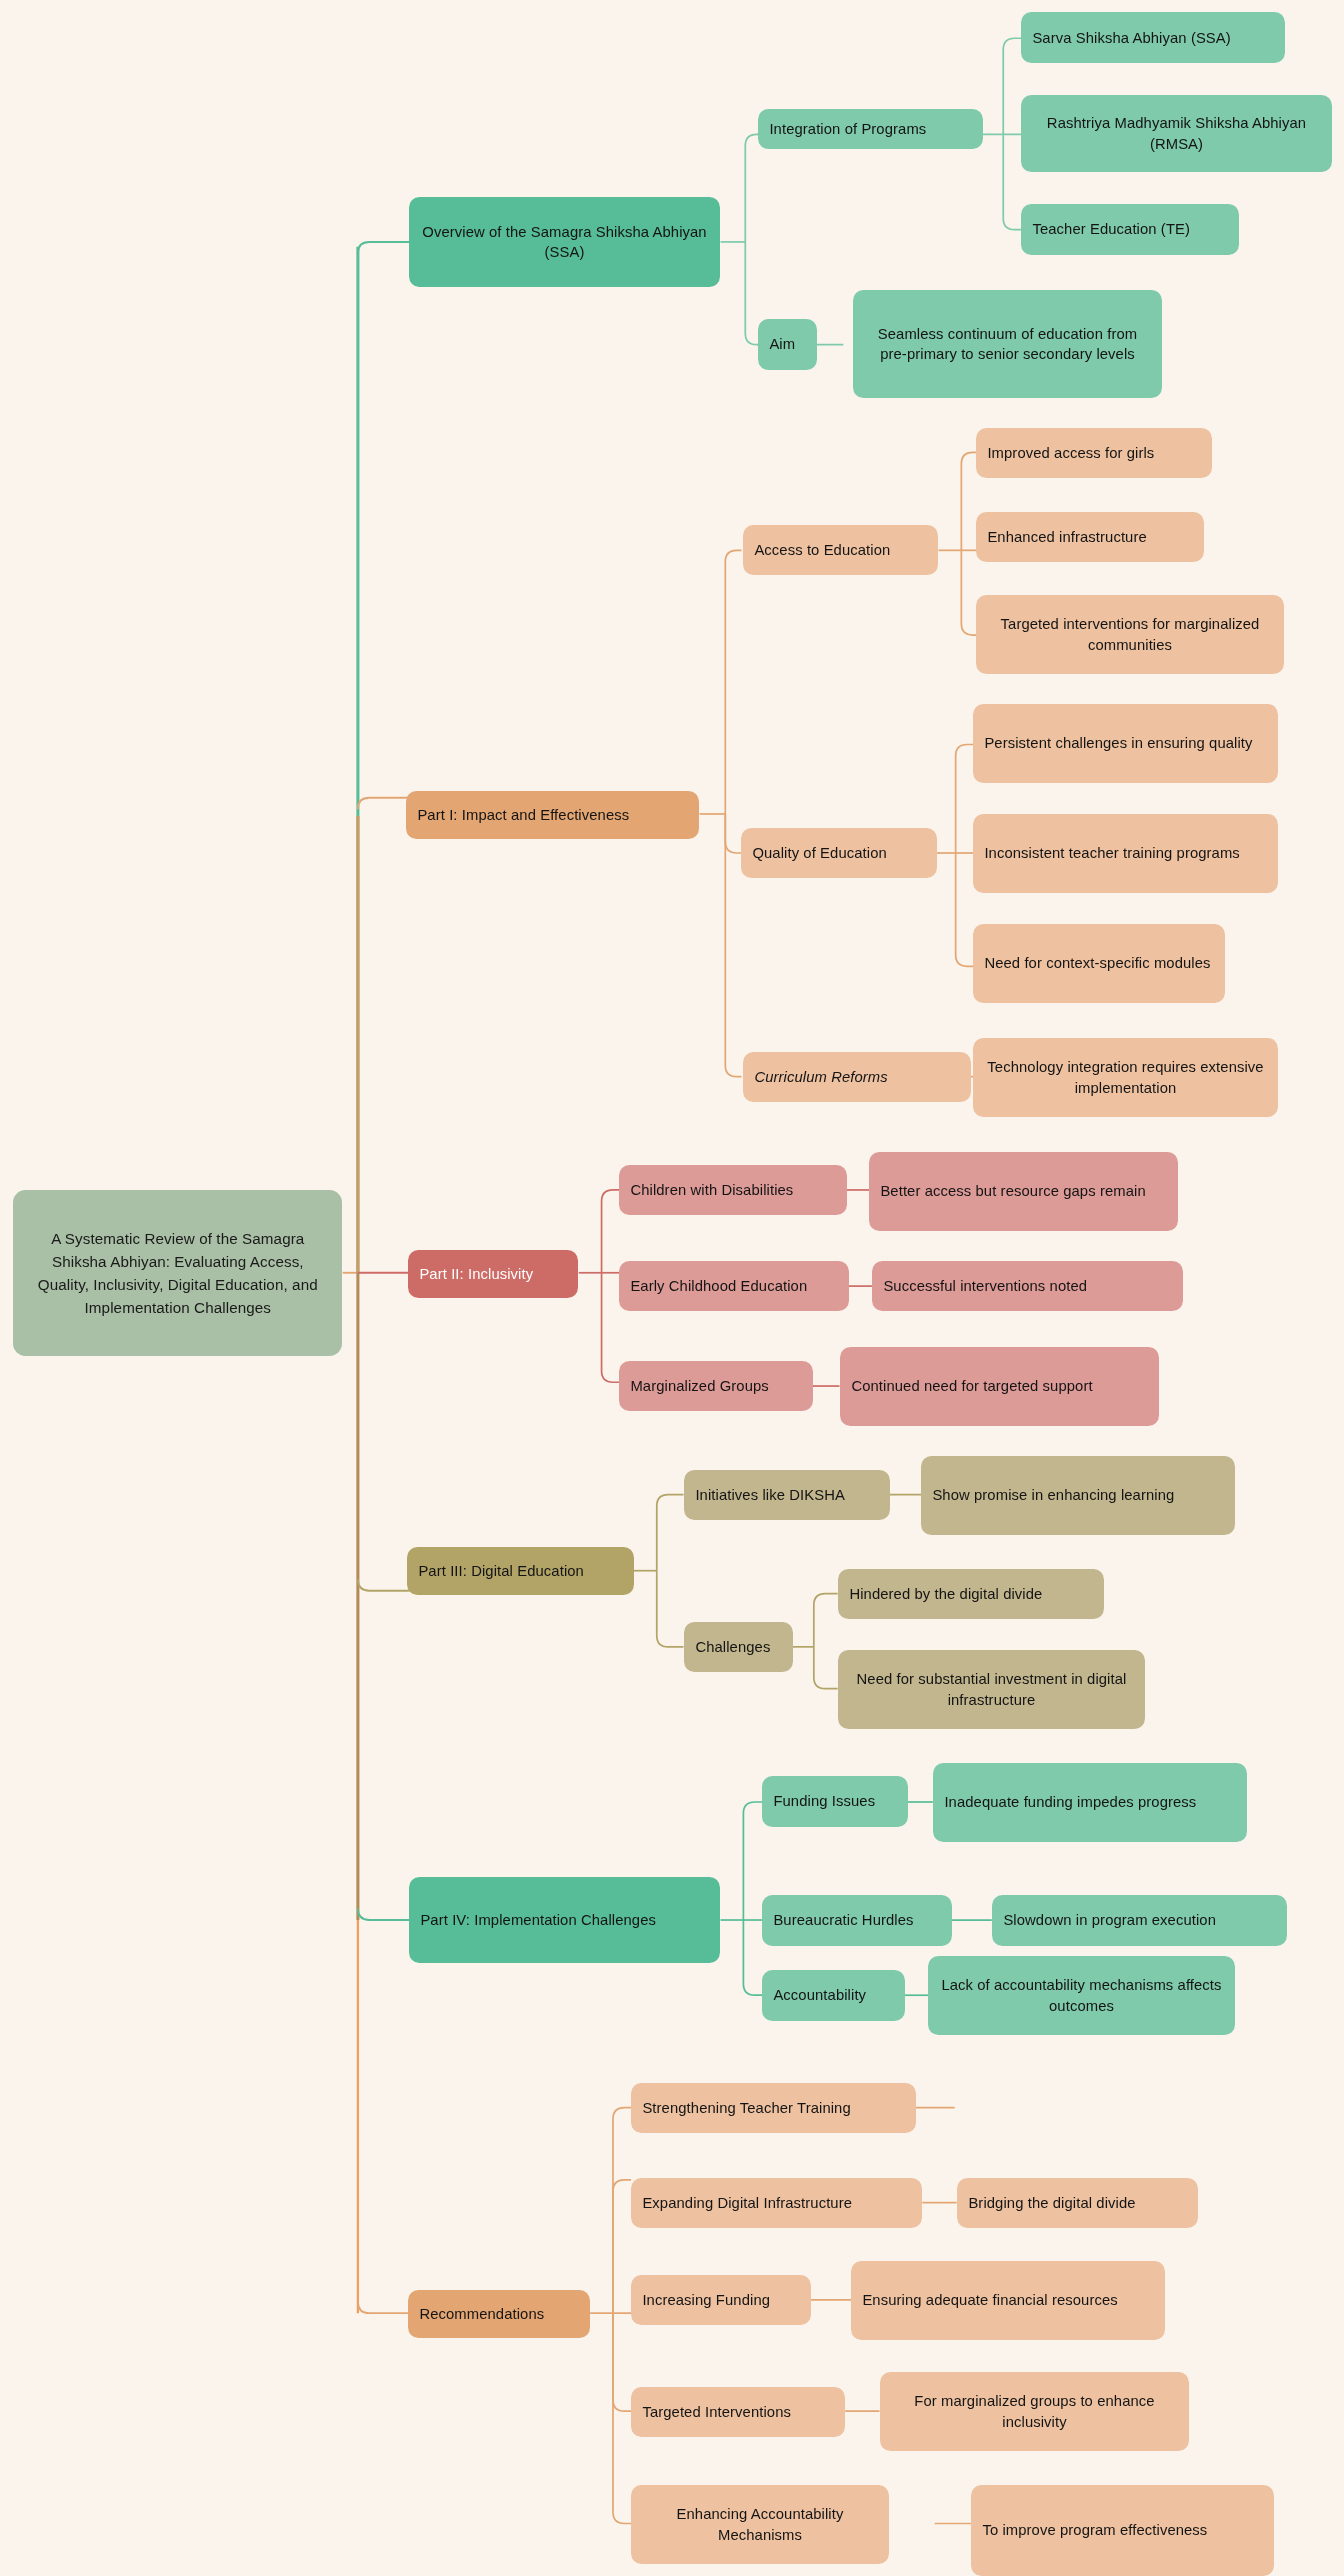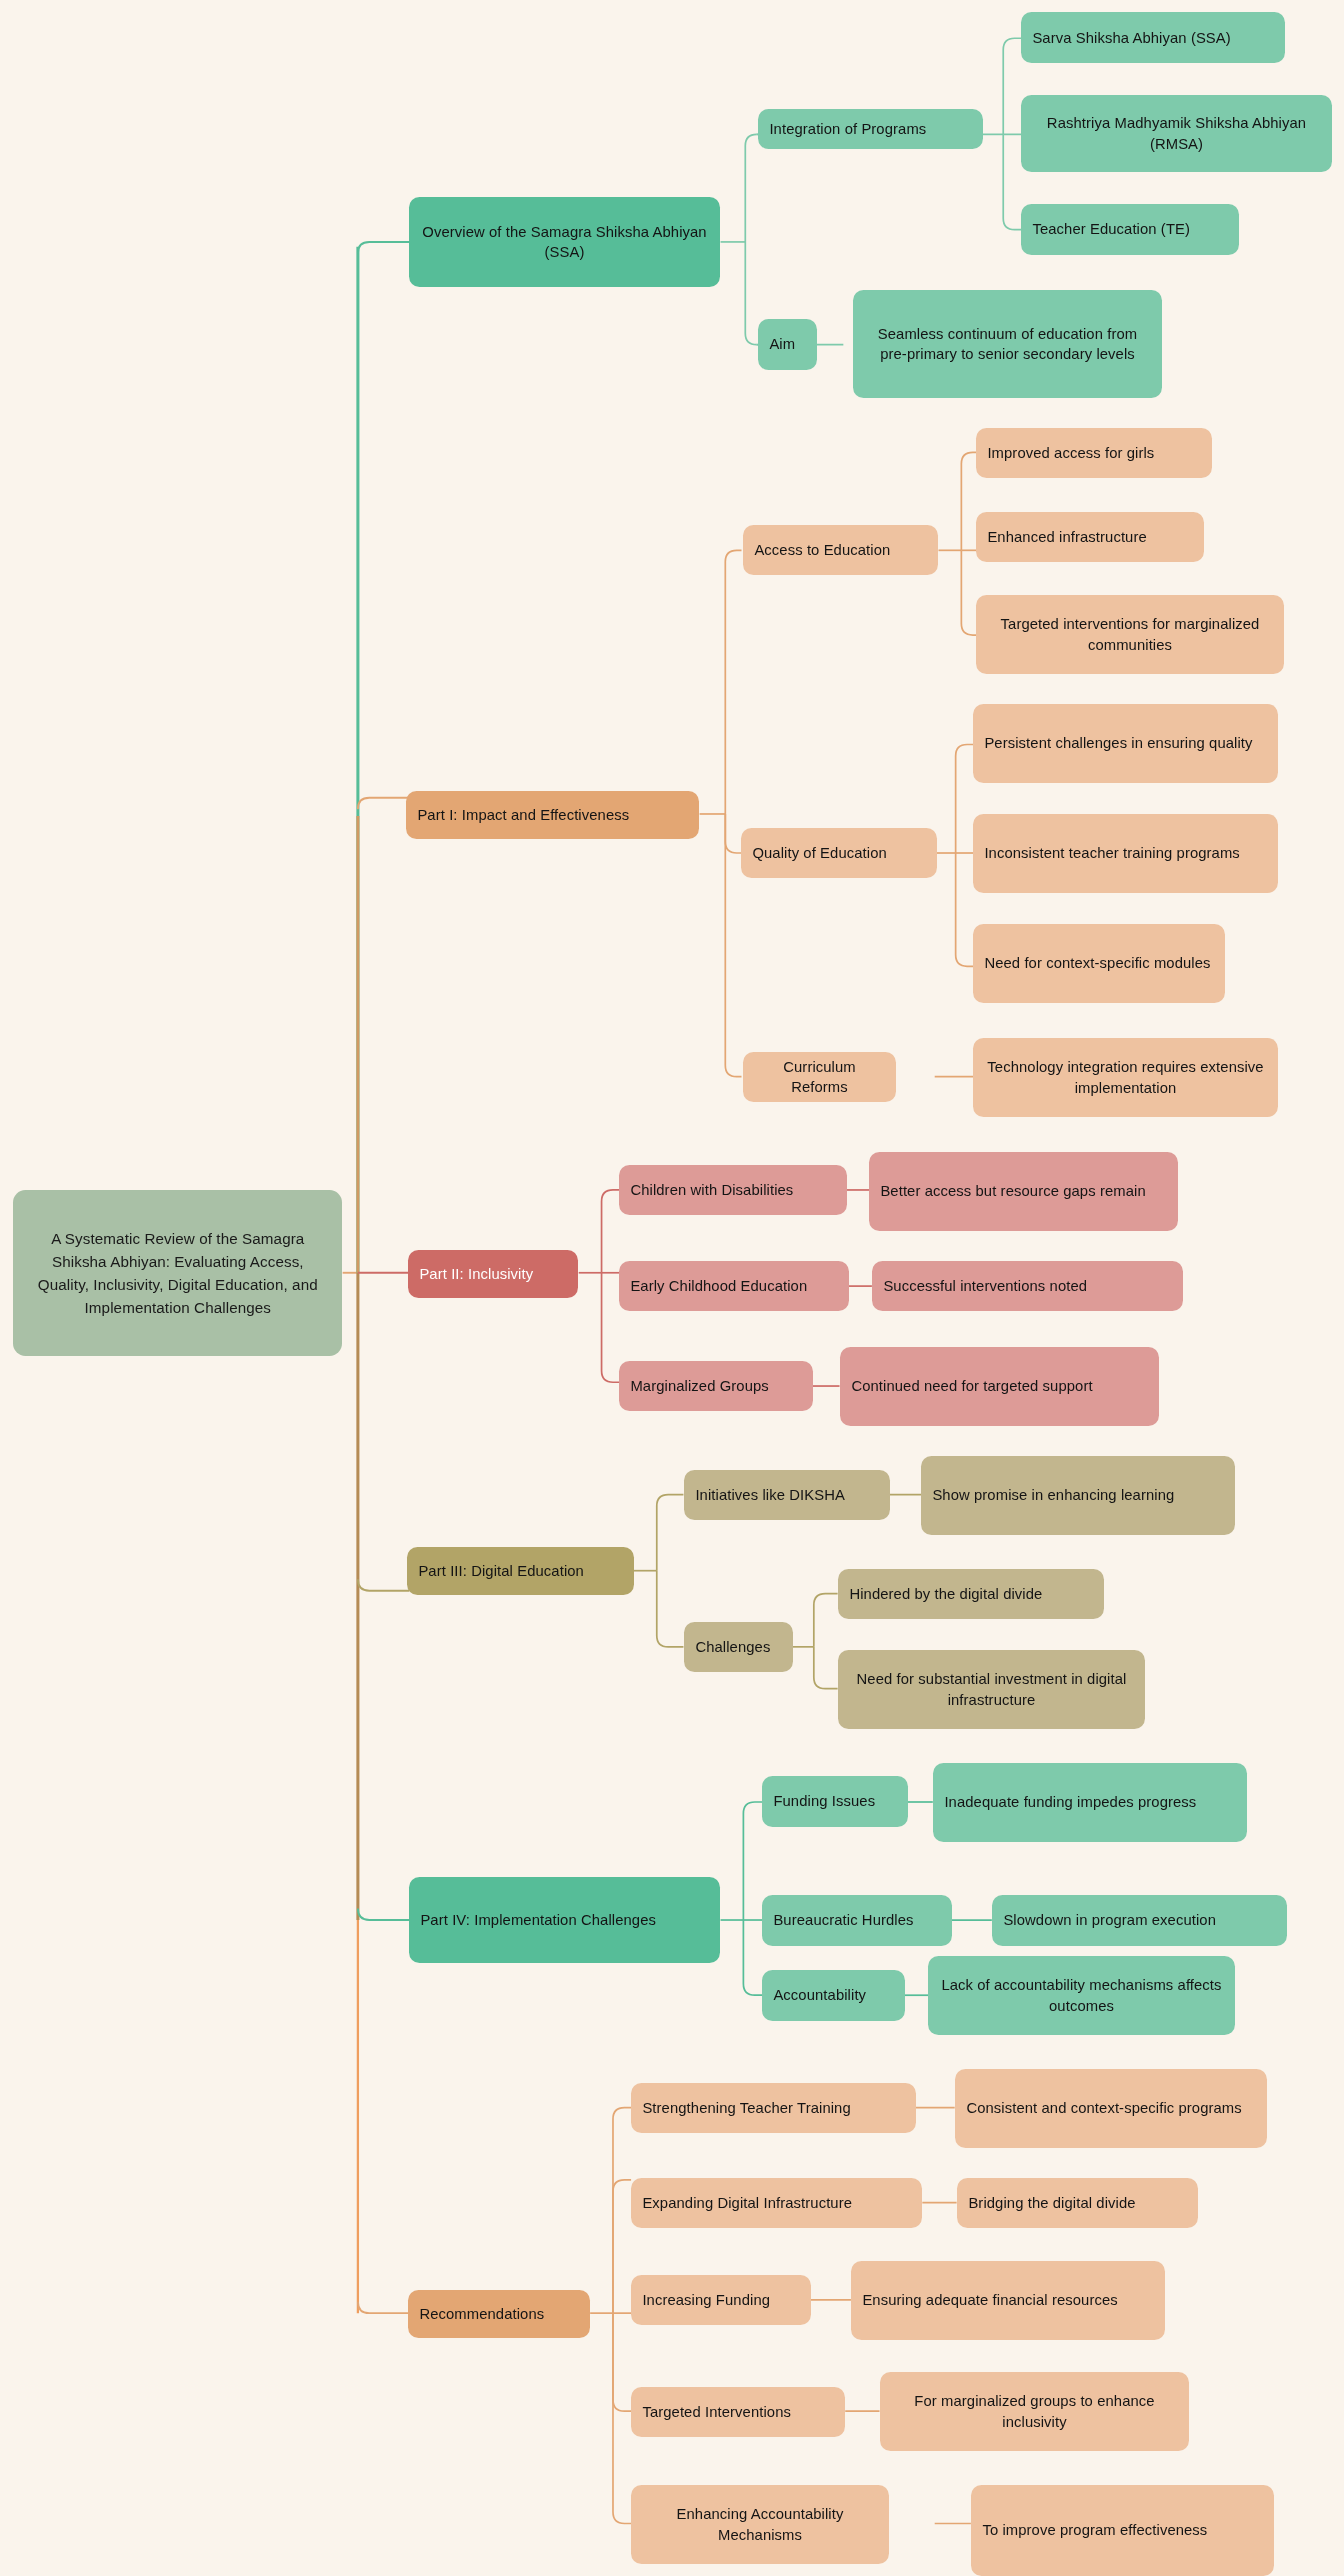--- a/index.html
+++ b/index.html
@@ -217,7 +217,7 @@
     <span>Need for context-specific modules</span>
   </div>
 
-  <div class="node c-orange-l" style="left:743px; top:1052px; width:153px; height:50px;">
+  <div class="node c-orange-l" style="left:743px; top:1052px; width:228px; height:50px;font-style:italic;">
     <span>Curriculum Reforms</span>
   </div>
 

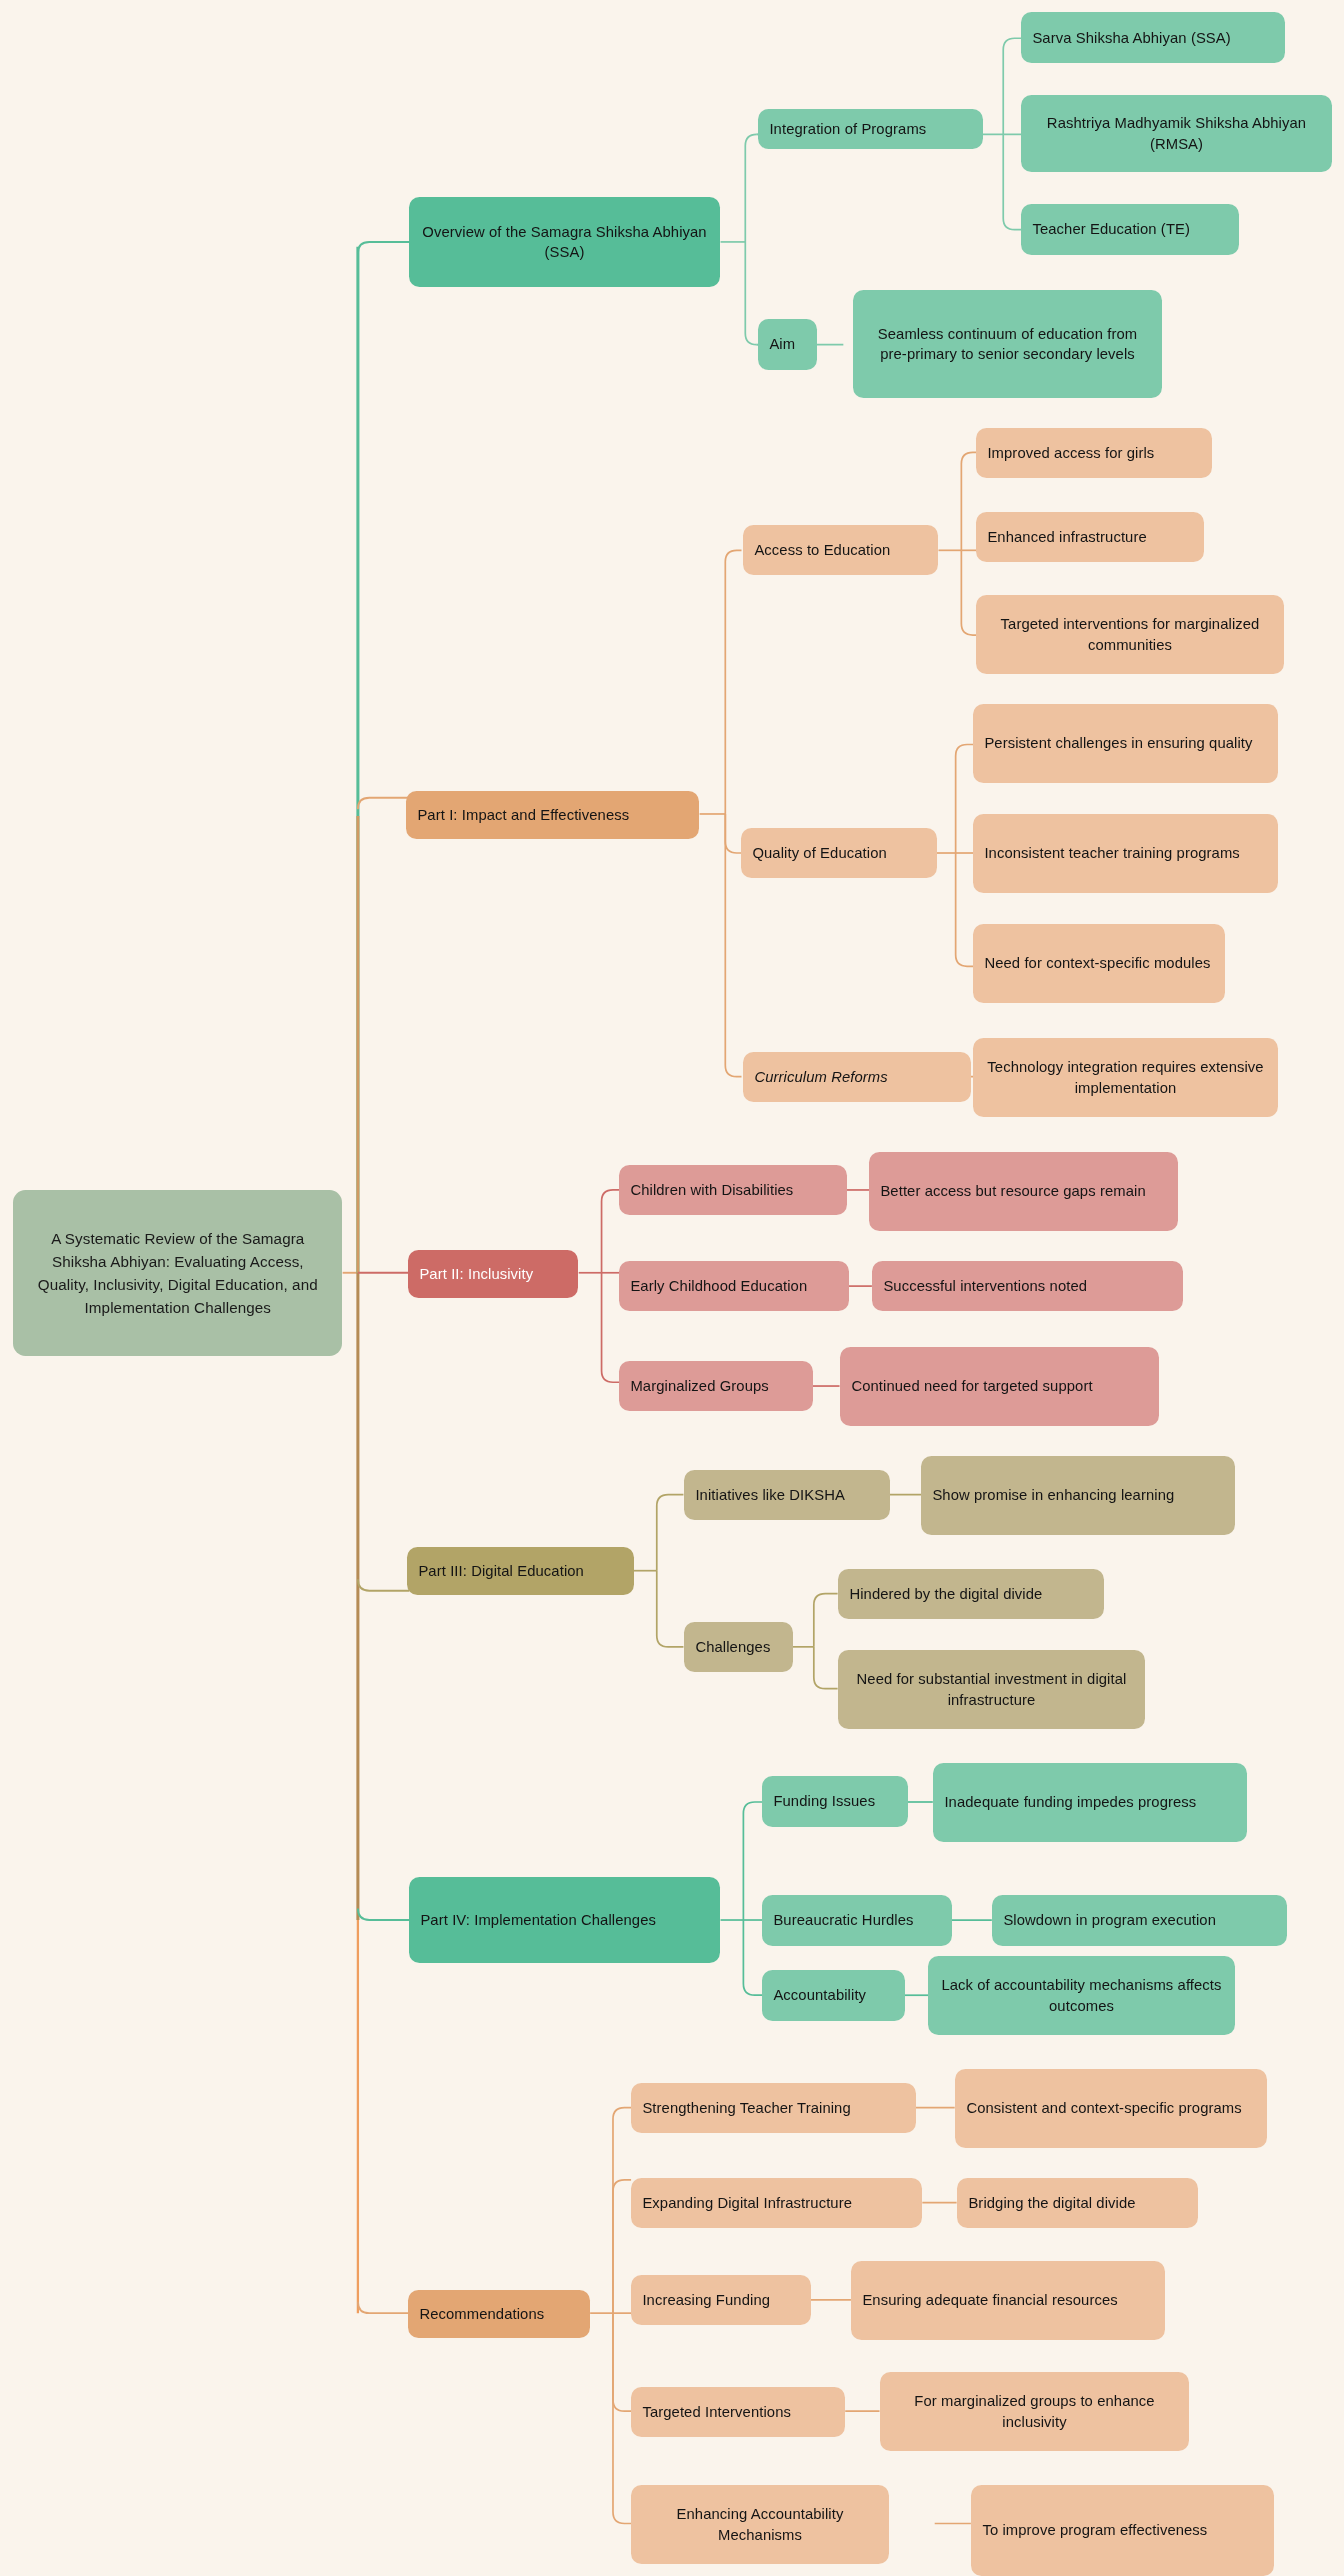--- a/index.html
+++ b/index.html
@@ -313,9 +313,6 @@
     <span>Strengthening Teacher Training</span>
   </div>
 
-  <div class="node c-orange-l" style="left:955px; top:2069px; width:312px; height:79px;">
-    <span>Consistent and context-specific programs</span>
-  </div>
 
   <div class="node c-orange-l" style="left:631px; top:2178px; width:291px; height:50px;">
     <span>Expanding Digital Infrastructure</span>

